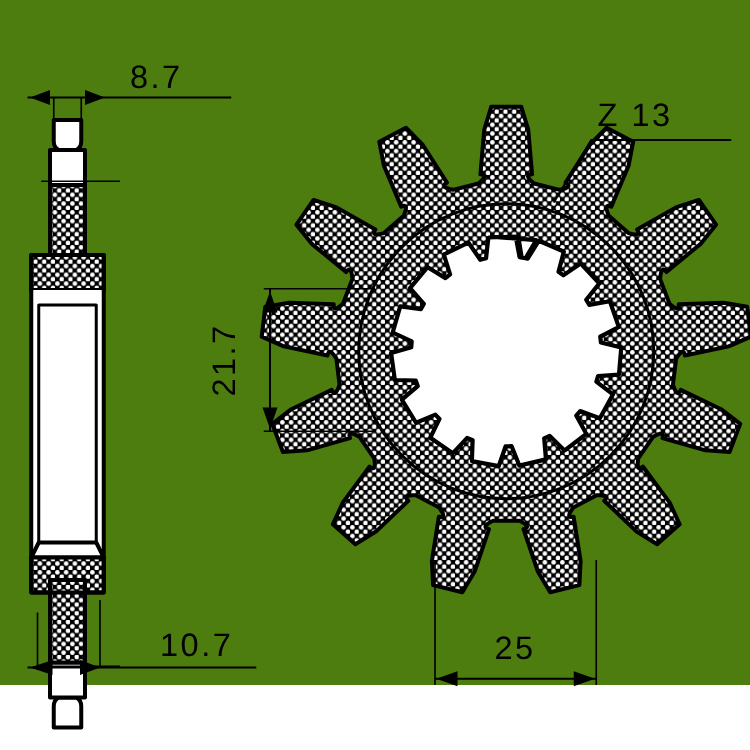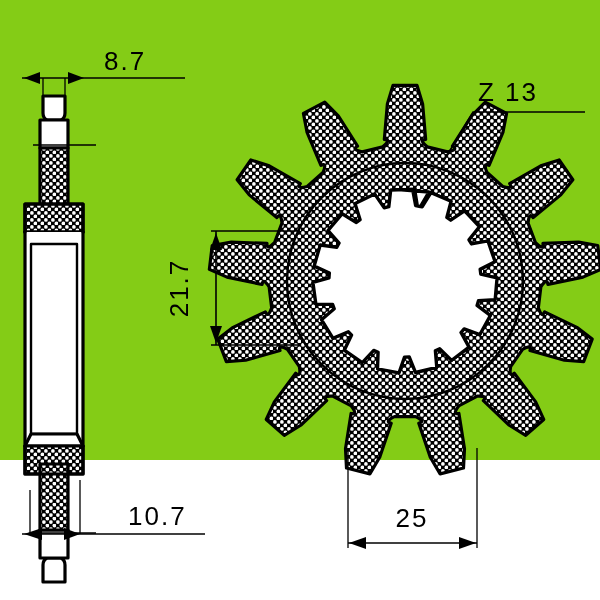--- a/index.html
+++ b/index.html
@@ -16,8 +16,8 @@
   #drawing-root {
     position: relative;
     width: 600px;
-    height: 460px;
-    background: #84cc16;
+    height: 548px;
+    background: #4d7c0f;
   }
   svg#tech-drawing {
     display: block;

